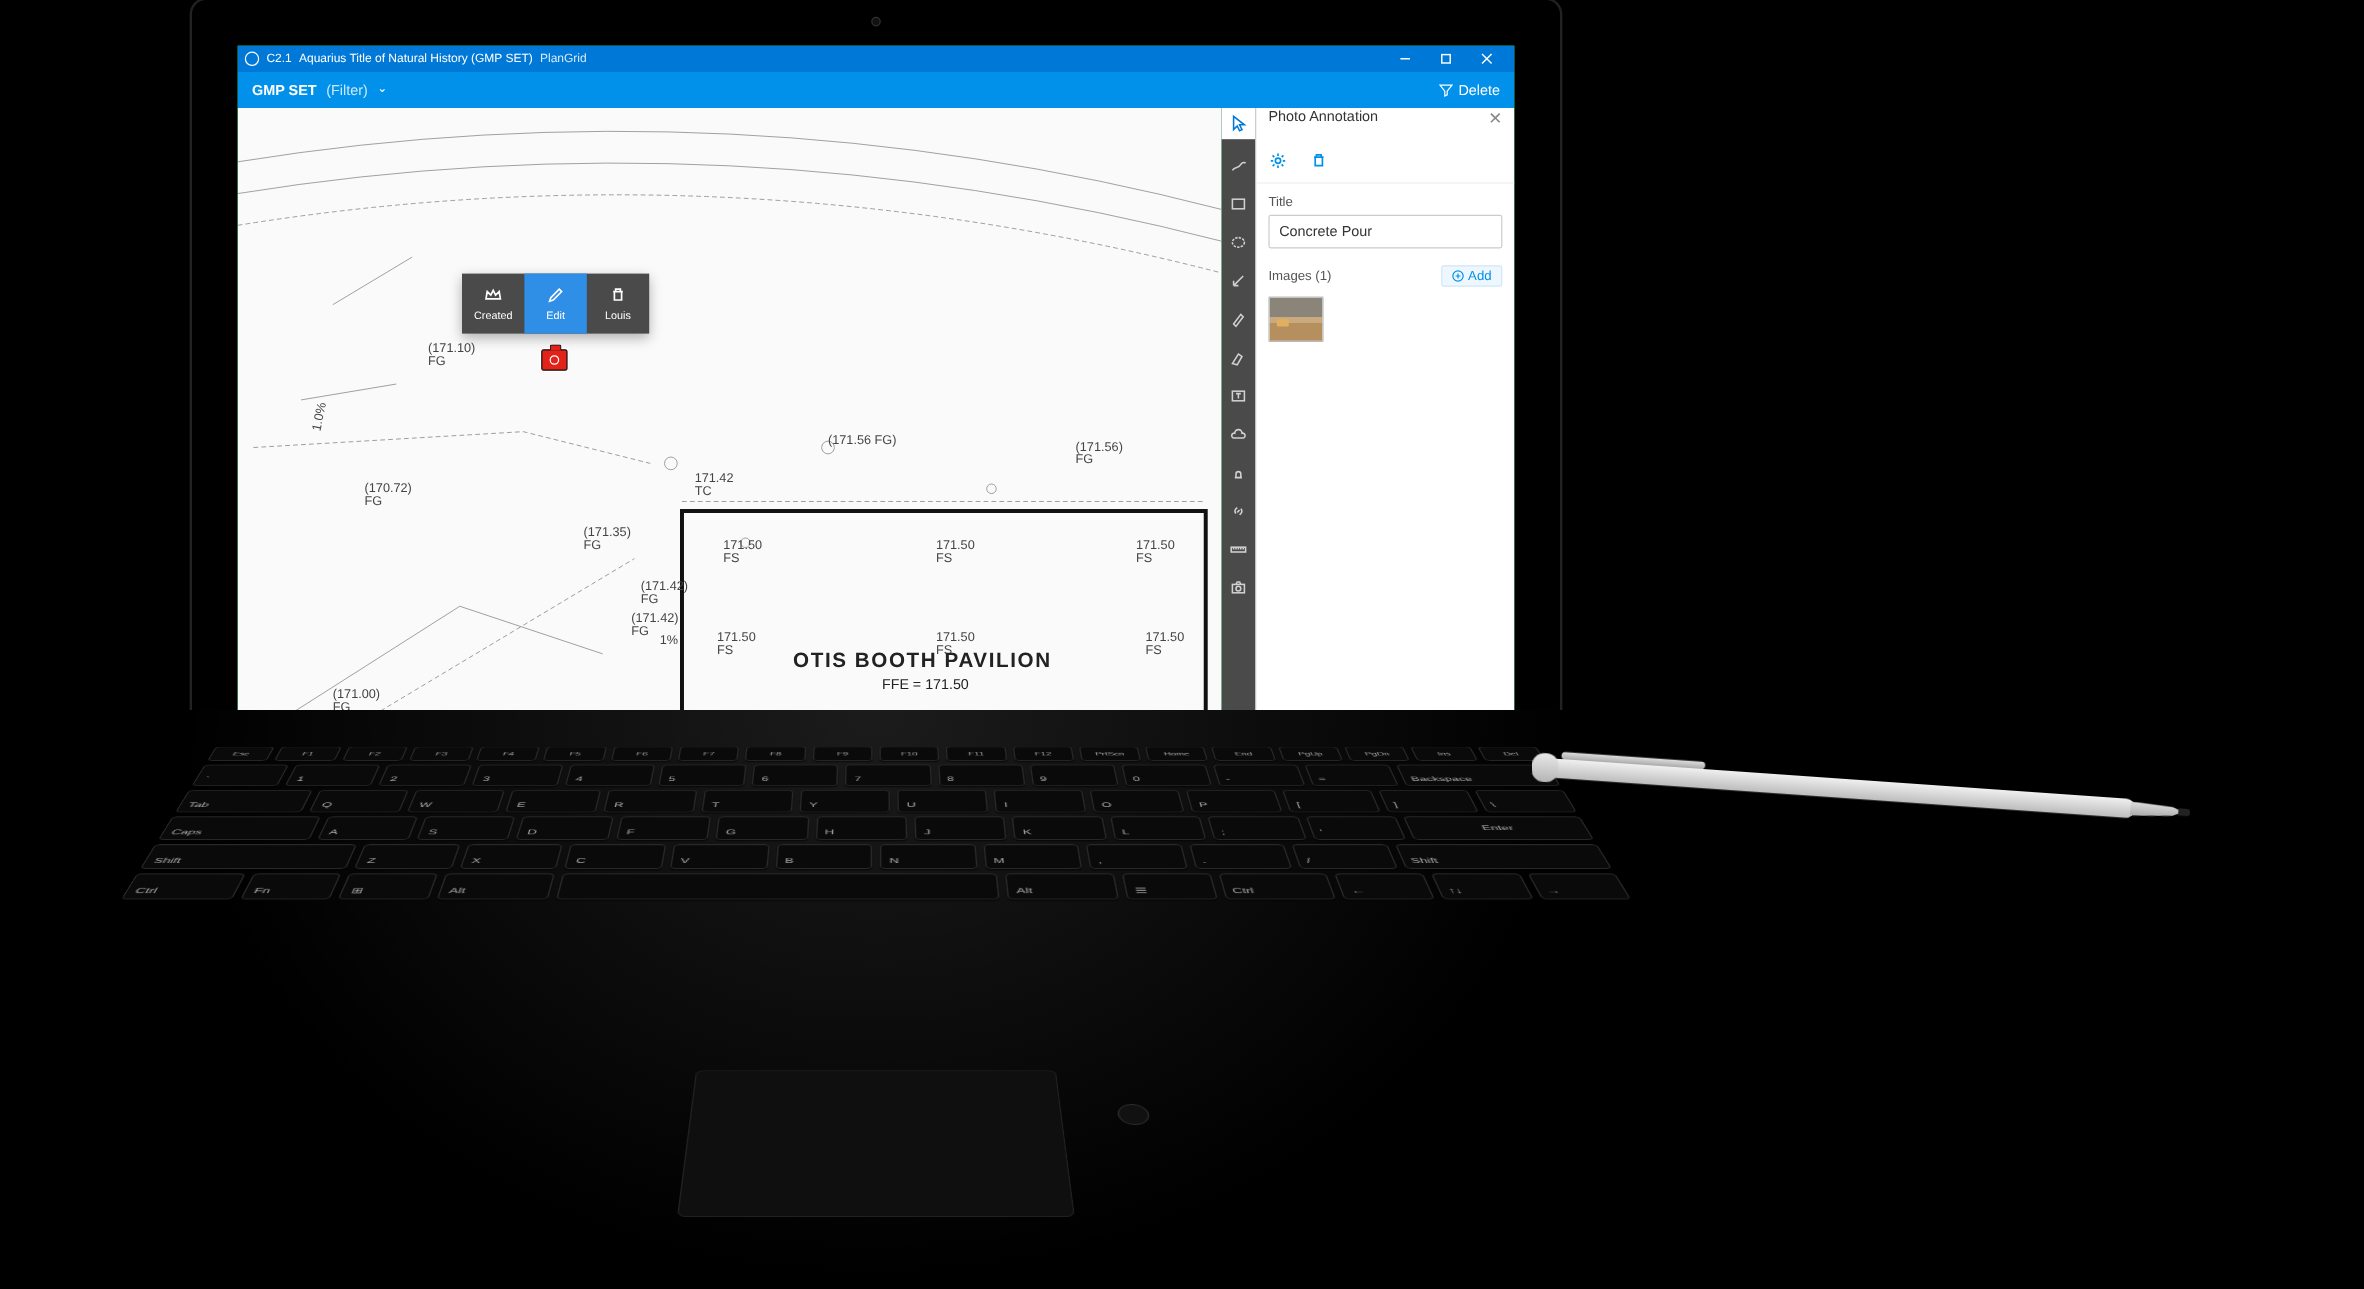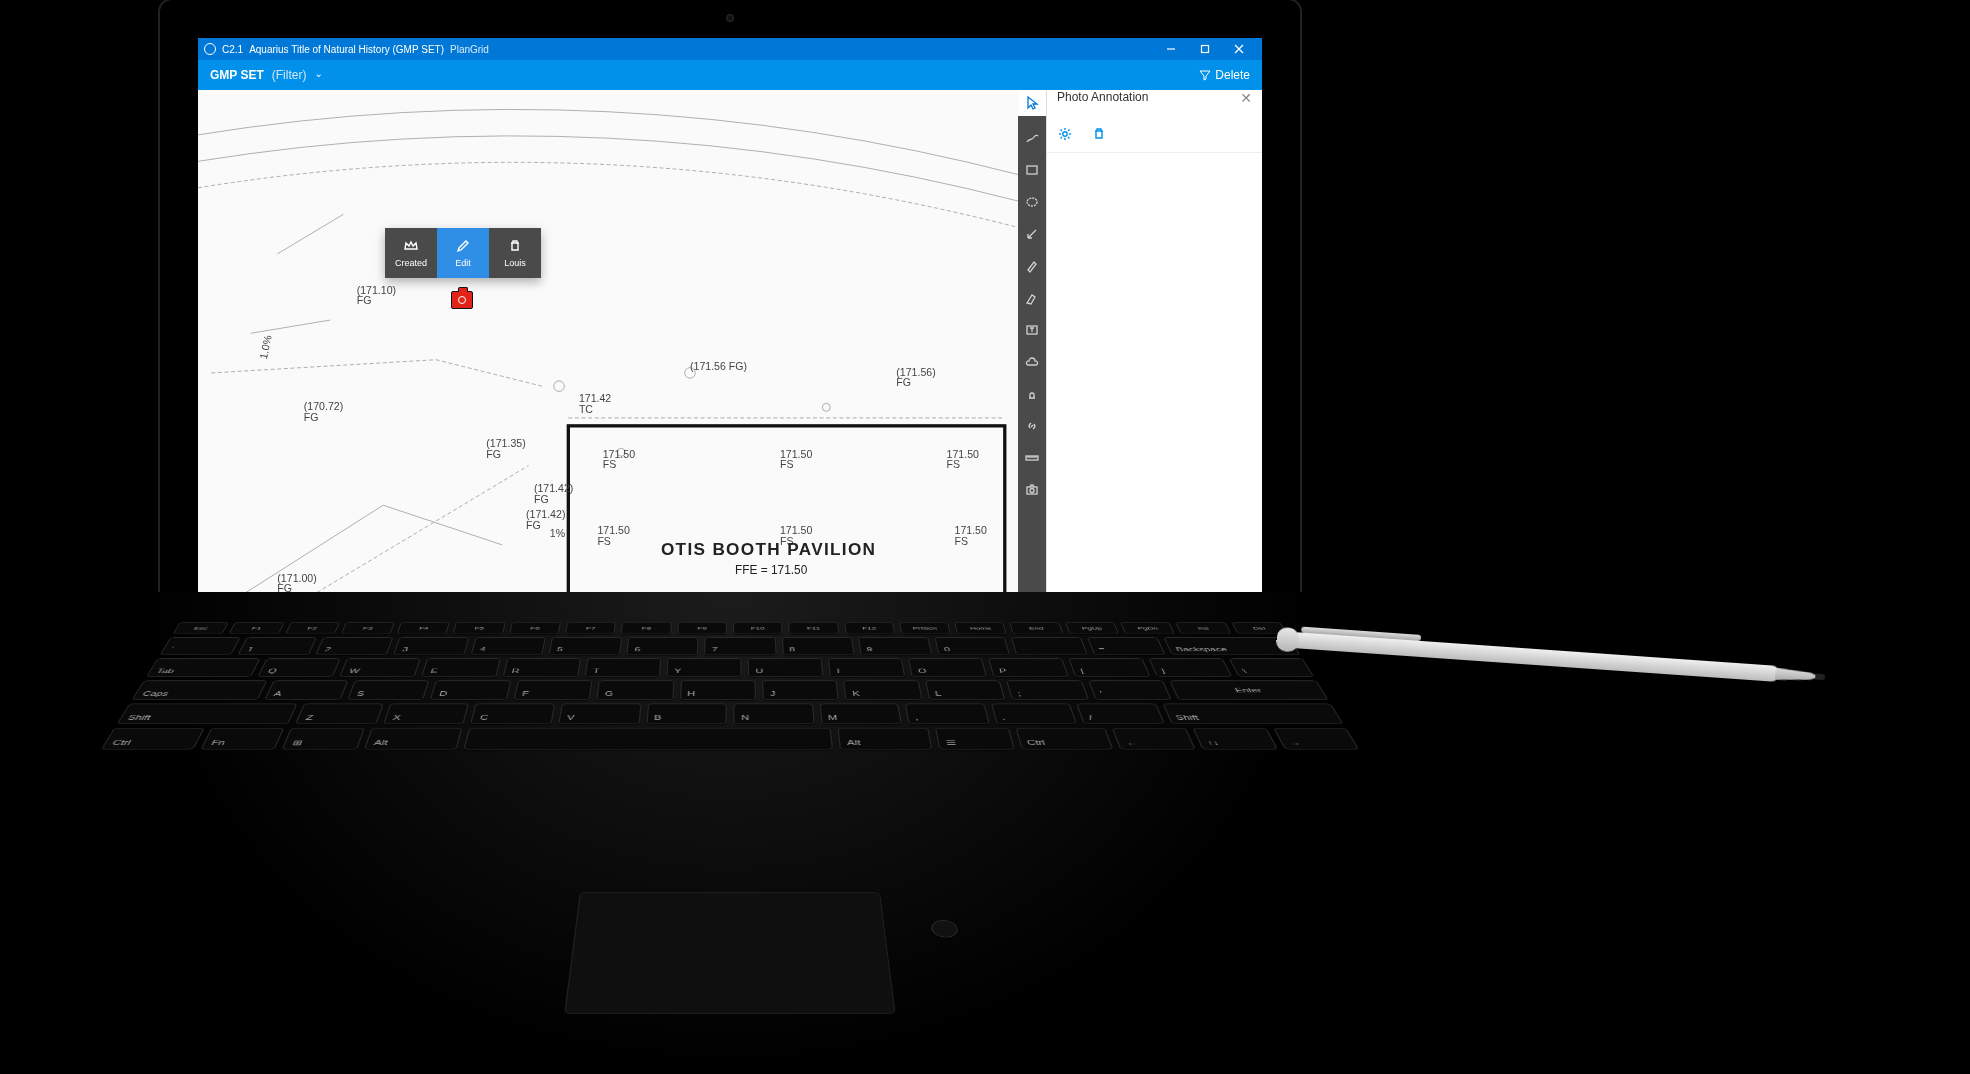--- a/index.html
+++ b/index.html
@@ -398,6 +398,21 @@
                   <path d="M4 5h8M5 5v7h6V5M6 5V3h4v2"></path>
                 </svg></span>
           </div>
+          <div class="panel-body">
+            <label class="field-label">Title</label>
+            <input class="field-input" value="Concrete Pour" style="">
+            <div class="img-head">
+              <span>Images (1)</span>
+              <span class="addbtn">
+                <svg width="10" height="10" viewBox="0 0 10 10">
+                    <circle cx="5" cy="5" r="4.3" fill="none" stroke="#0291ea"></circle>
+                    <path d="M5 3v4M3 5h4" stroke="#0291ea"></path>
+                  </svg>
+                <span>Add</span>
+              </span>
+            </div>
+            <div class="thumb"></div>
+          </div>
           <div class="panel-foot">Created May 10 at 4:58 PM by Louis Moore</div>
         </div>
       </div>

